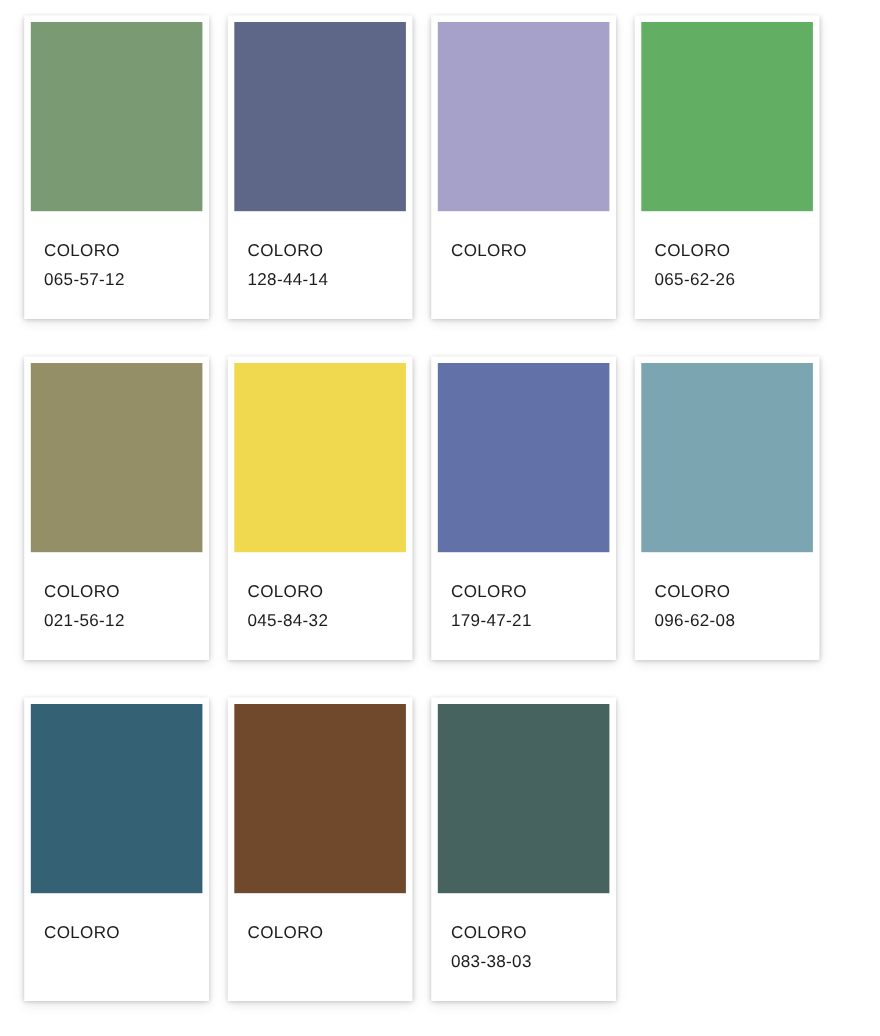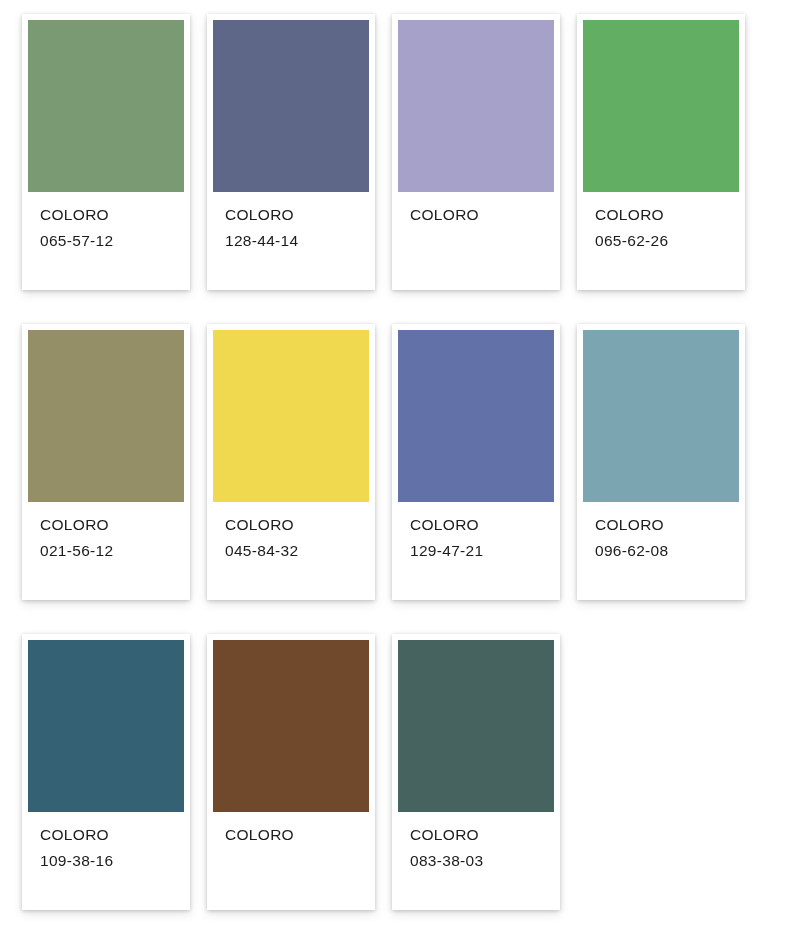--- a/index.html
+++ b/index.html
@@ -47,7 +47,7 @@
   }
 
   .swatch-meta {
-    padding: 10px 0 0 12px;
+    padding: 24px 0 0 12px;
   }
 
   .swatch-brand,

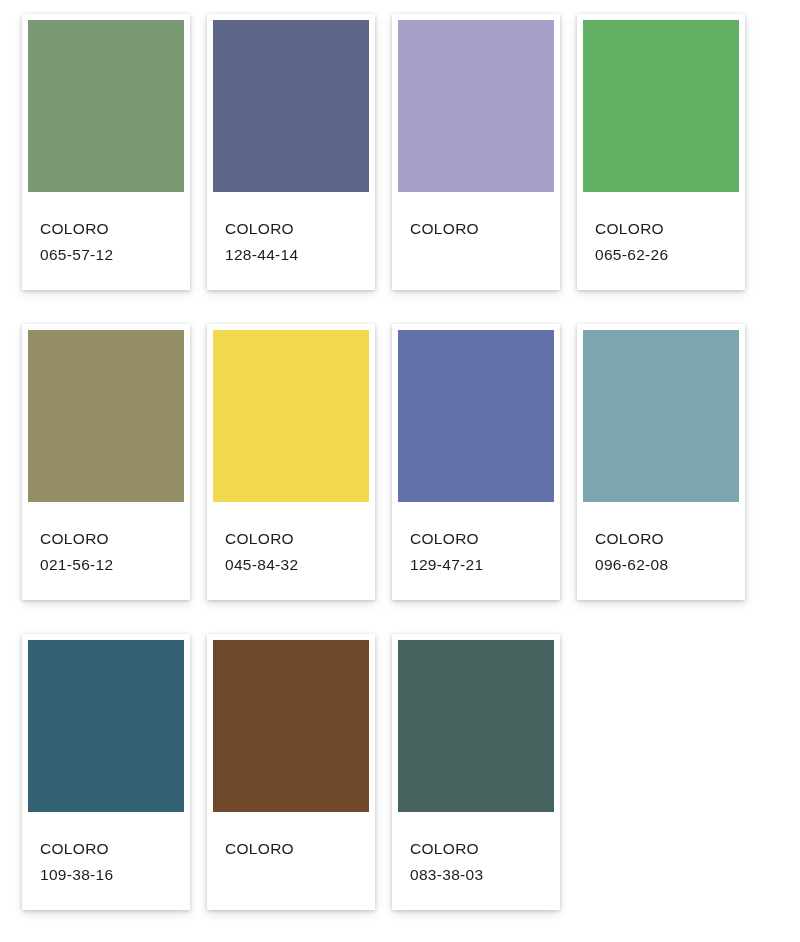--- a/index.html
+++ b/index.html
@@ -110,7 +110,7 @@
       <div class="swatch-color" title="periwinkle-blue" style="background-color: rgb(98, 113, 168);"></div>
       <div class="swatch-meta">
         <span class="swatch-brand">COLORO</span>
-        <span class="swatch-code">129-47-21</span>
+        <span class="swatch-code">179-47-21</span>
       </div>
     </div>
     <div class="swatch-card">

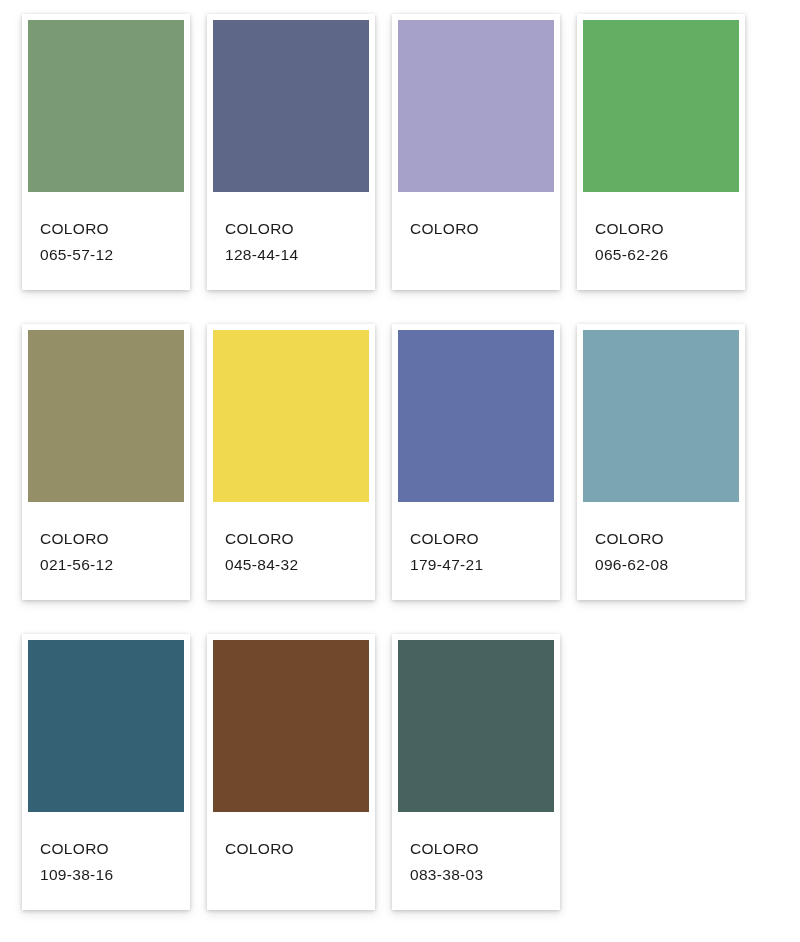--- a/index.html
+++ b/index.html
@@ -124,7 +124,6 @@
       <div class="swatch-color" title="deep-teal-blue" style="background-color: rgb(52, 98, 116);"></div>
       <div class="swatch-meta">
         <span class="swatch-brand">COLORO</span>
-        <span class="swatch-code">109-38-16</span>
       </div>
     </div>
     <div class="swatch-card">

